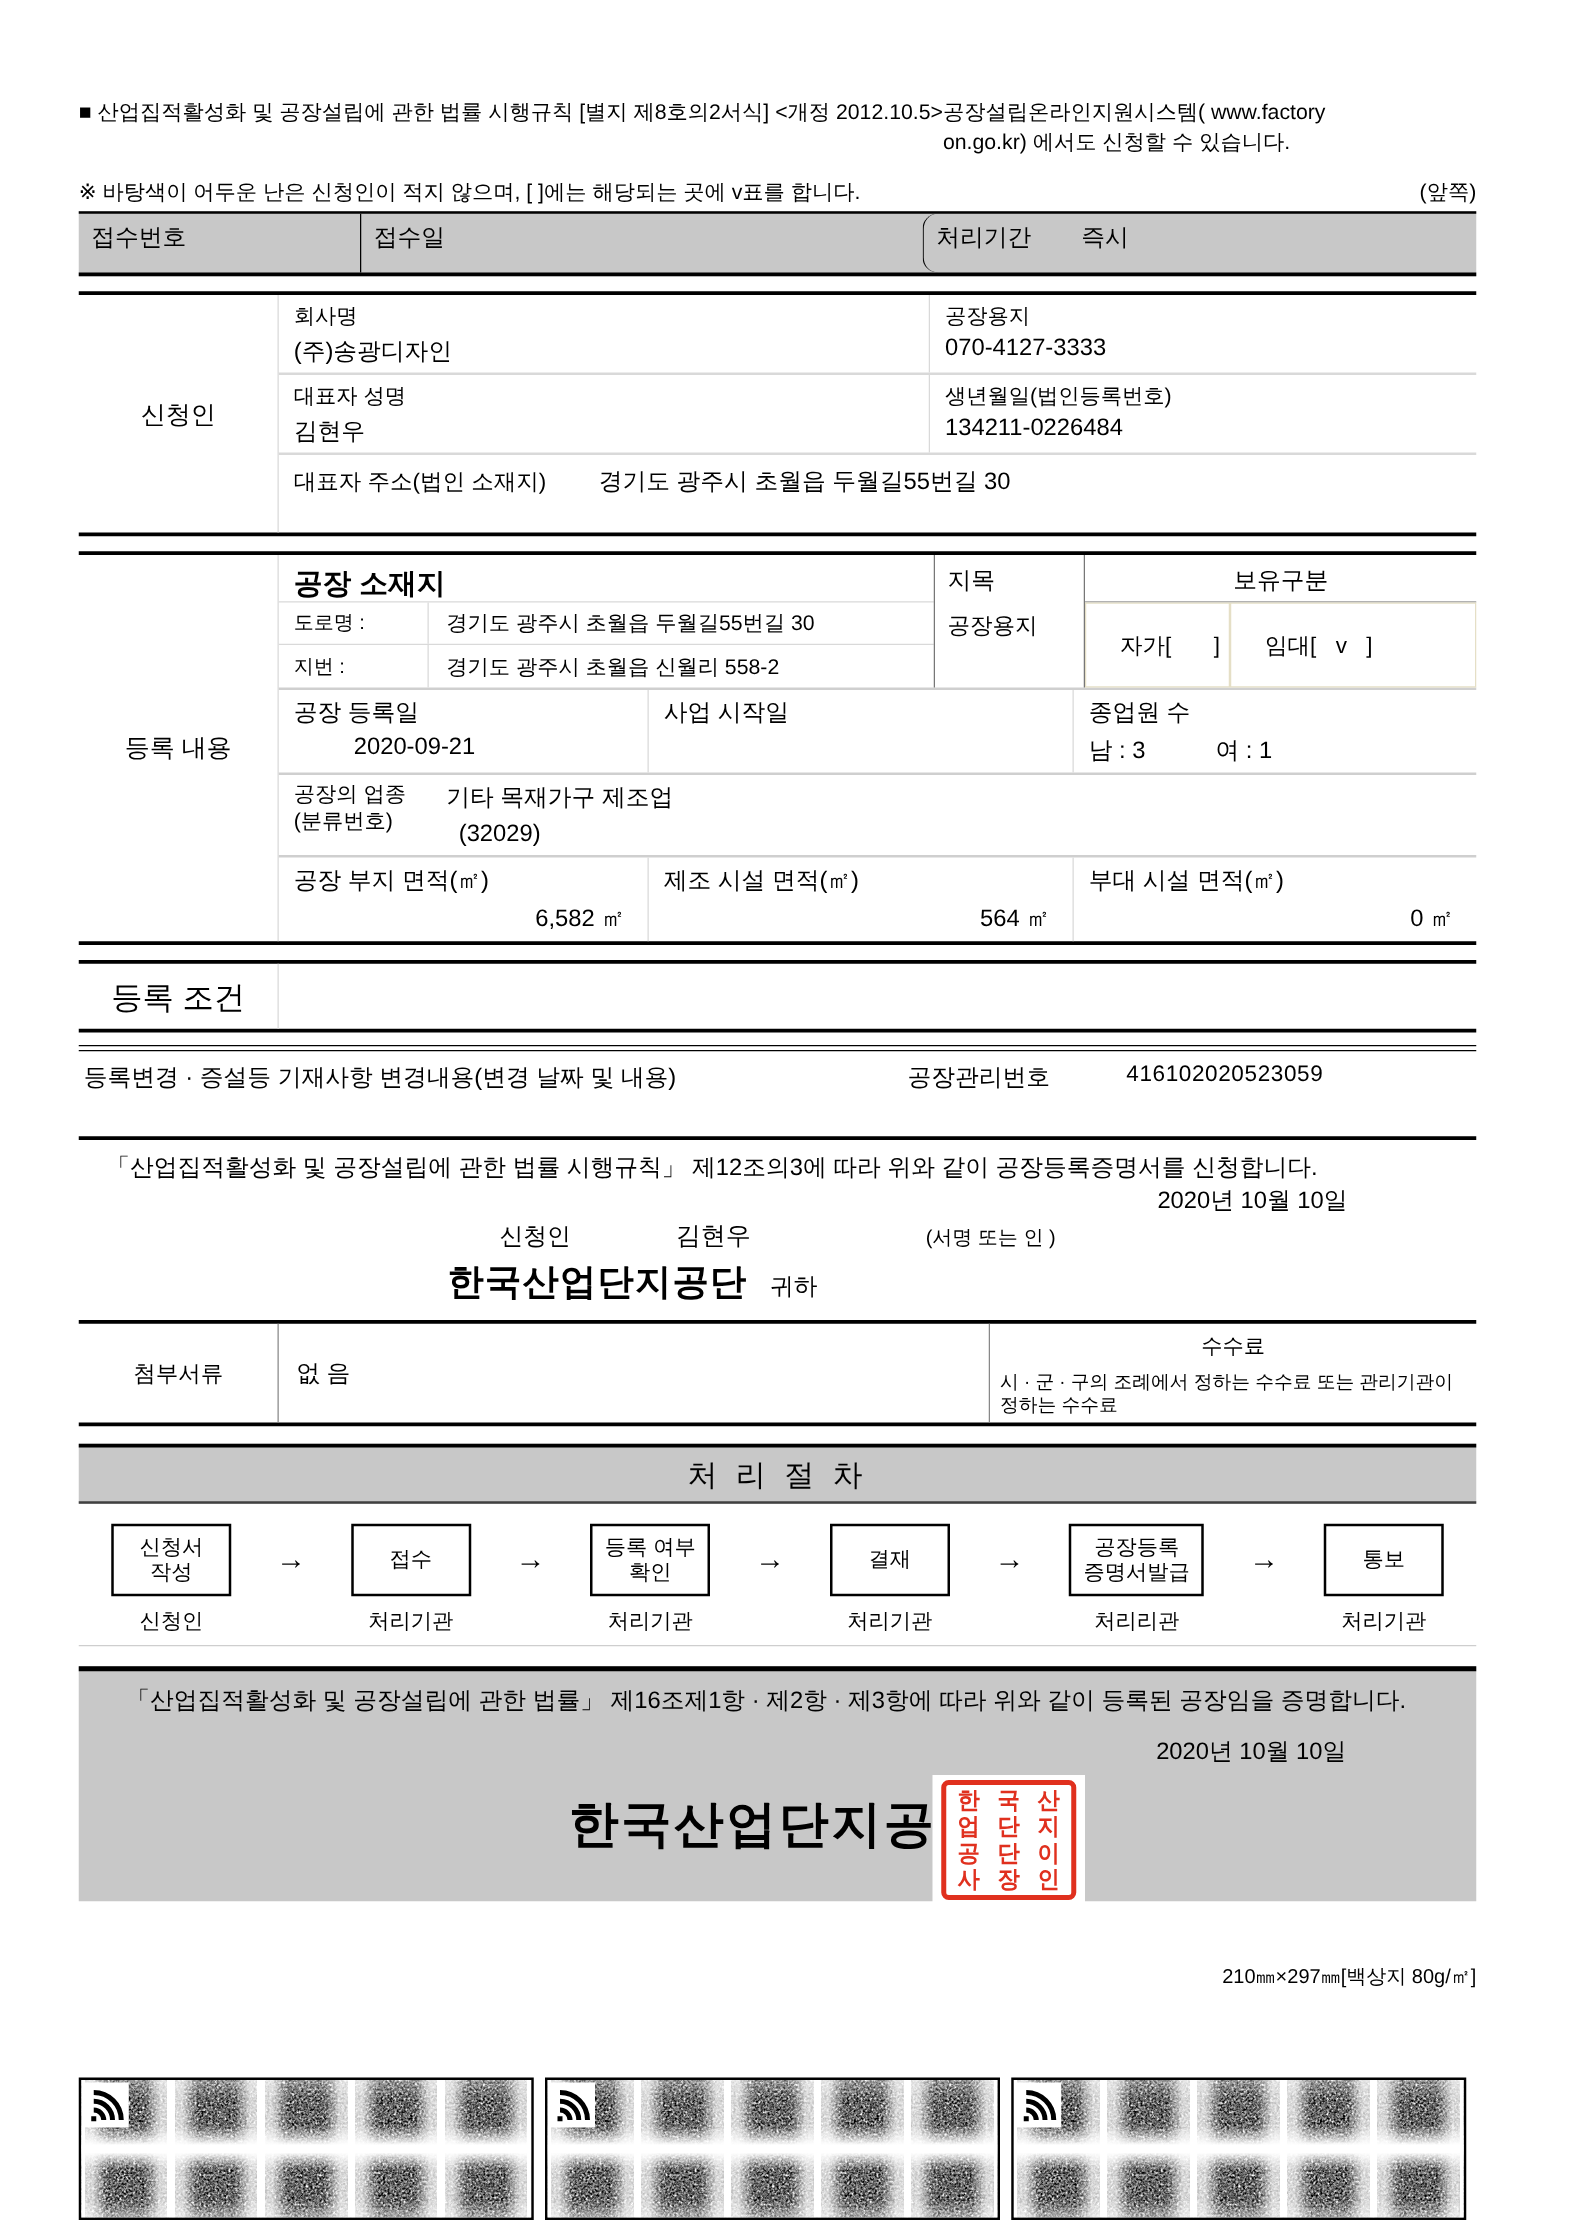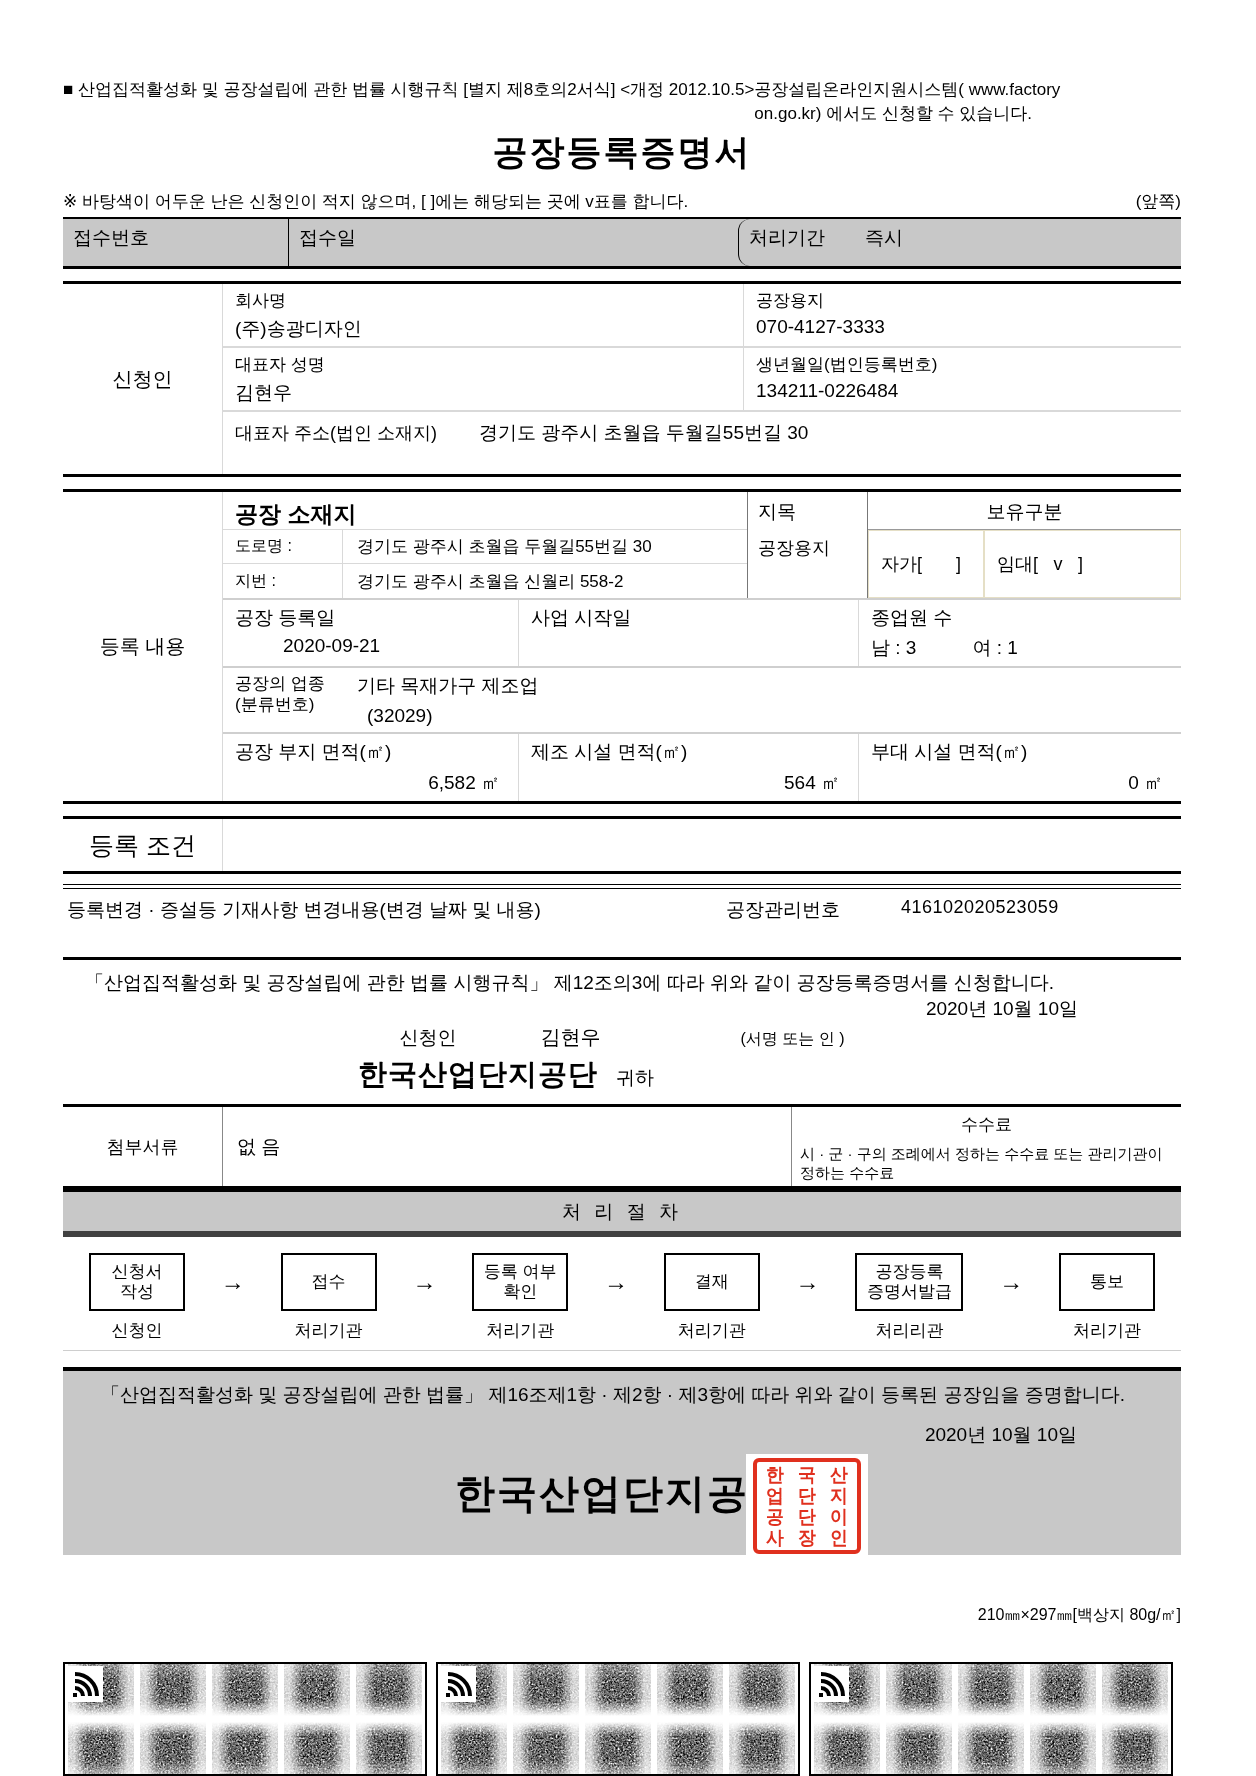--- a/index.html
+++ b/index.html
@@ -157,7 +157,6 @@
       <span class="right">공장설립온라인지원시스템( www.factoryon.go.kr) 에서도 신청할 수 있습니다.</span>
     </div>
 
-    <div class="title">공장등록증명서</div>
 
     <div class="instruction-row">
       <span>※ 바탕색이 어두운 난은 신청인이 적지 않으며, [ ]에는 해당되는 곳에 v표를 합니다.</span>

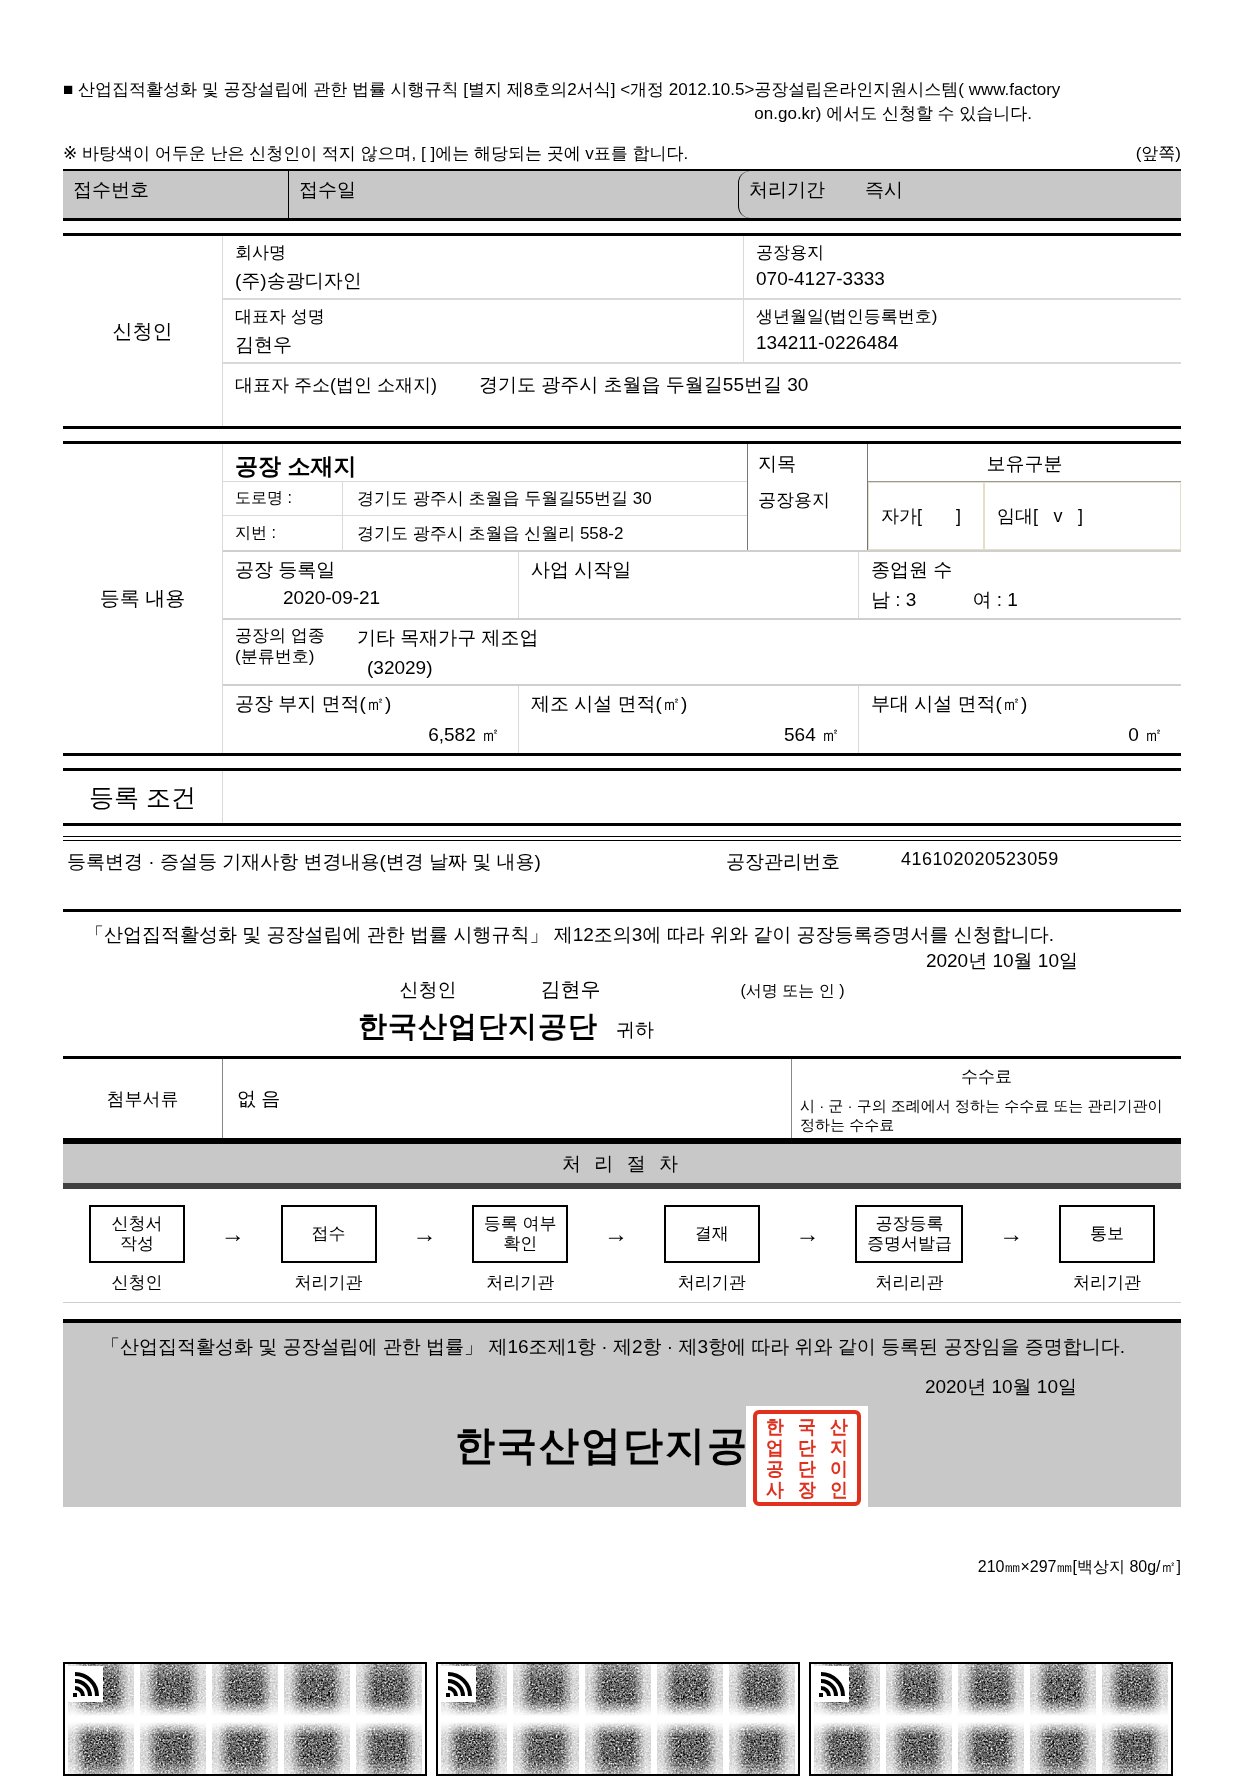--- a/index.html
+++ b/index.html
@@ -58,7 +58,7 @@
   .hold{border-left:1px solid #777;display:flex;flex-direction:column;}
   .hold .hdr{font-size:19px;text-align:center;height:38px;padding-top:7px;border-bottom:1px solid #999;}
   .hold-boxes{flex:1;display:grid;grid-template-columns:116px 1fr;}
-  .hold-boxes>div{border:1px solid var(--beige_border,#e5dfc6);display:flex;align-items:center;font-size:18px;padding-left:12px;}
+  .hold-boxes>div{border:1px solid var(--beige_border,#e5dfc6);display:flex;align-items:center;font-size:18px;padding-left:27px;}
   .hold-boxes .mk{display:inline-block;width:34px;text-align:center;}
   .hold-boxes .mk2{display:inline-block;width:40px;text-align:center;}
 

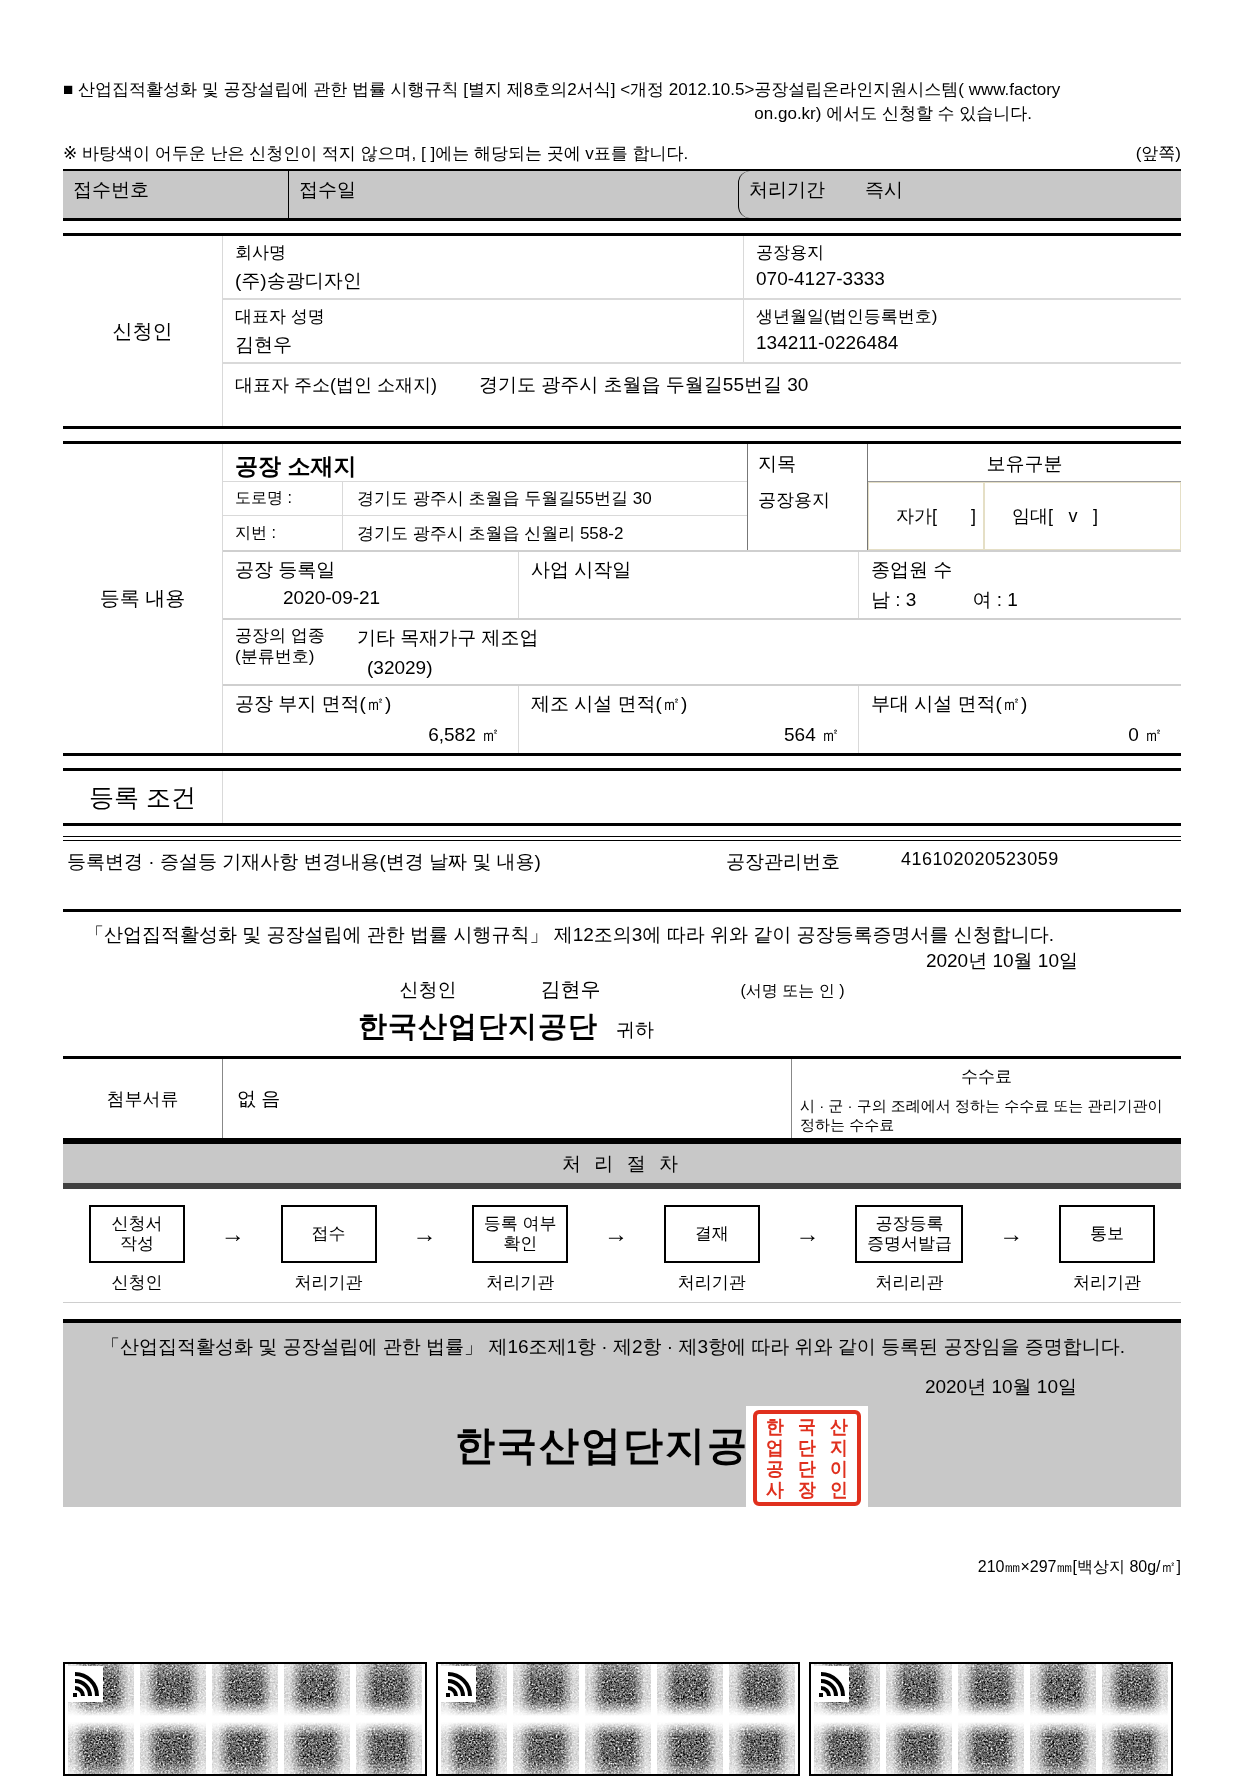--- a/index.html
+++ b/index.html
@@ -110,8 +110,8 @@
   .attach .fee-b{font-size:15px;line-height:19px;word-break:break-all;}
 
   
-  .proc-bar{height:48px;background:var(--bar_gray,#c8c8c8);border-top:3px solid #000;border-bottom:6px solid #404040;
-    display:flex;align-items:center;justify-content:center;font-size:19px;letter-spacing:4px;}
+  .proc-bar{margin-top:14px;height:48px;background:var(--bar_gray,#c8c8c8);border-top:3px solid #000;border-bottom:2px solid #404040;
+    display:flex;align-items:center;justify-content:center;font-size:24px;letter-spacing:4px;}
   .flow{margin-top:16px;display:flex;align-items:flex-start;justify-content:space-between;padding:0 26px 0 26px;}
   .step{display:flex;flex-direction:column;align-items:center;}
   .step .box{width:96px;height:58px;border:2px solid #000;display:flex;flex-direction:column;align-items:center;justify-content:center;

